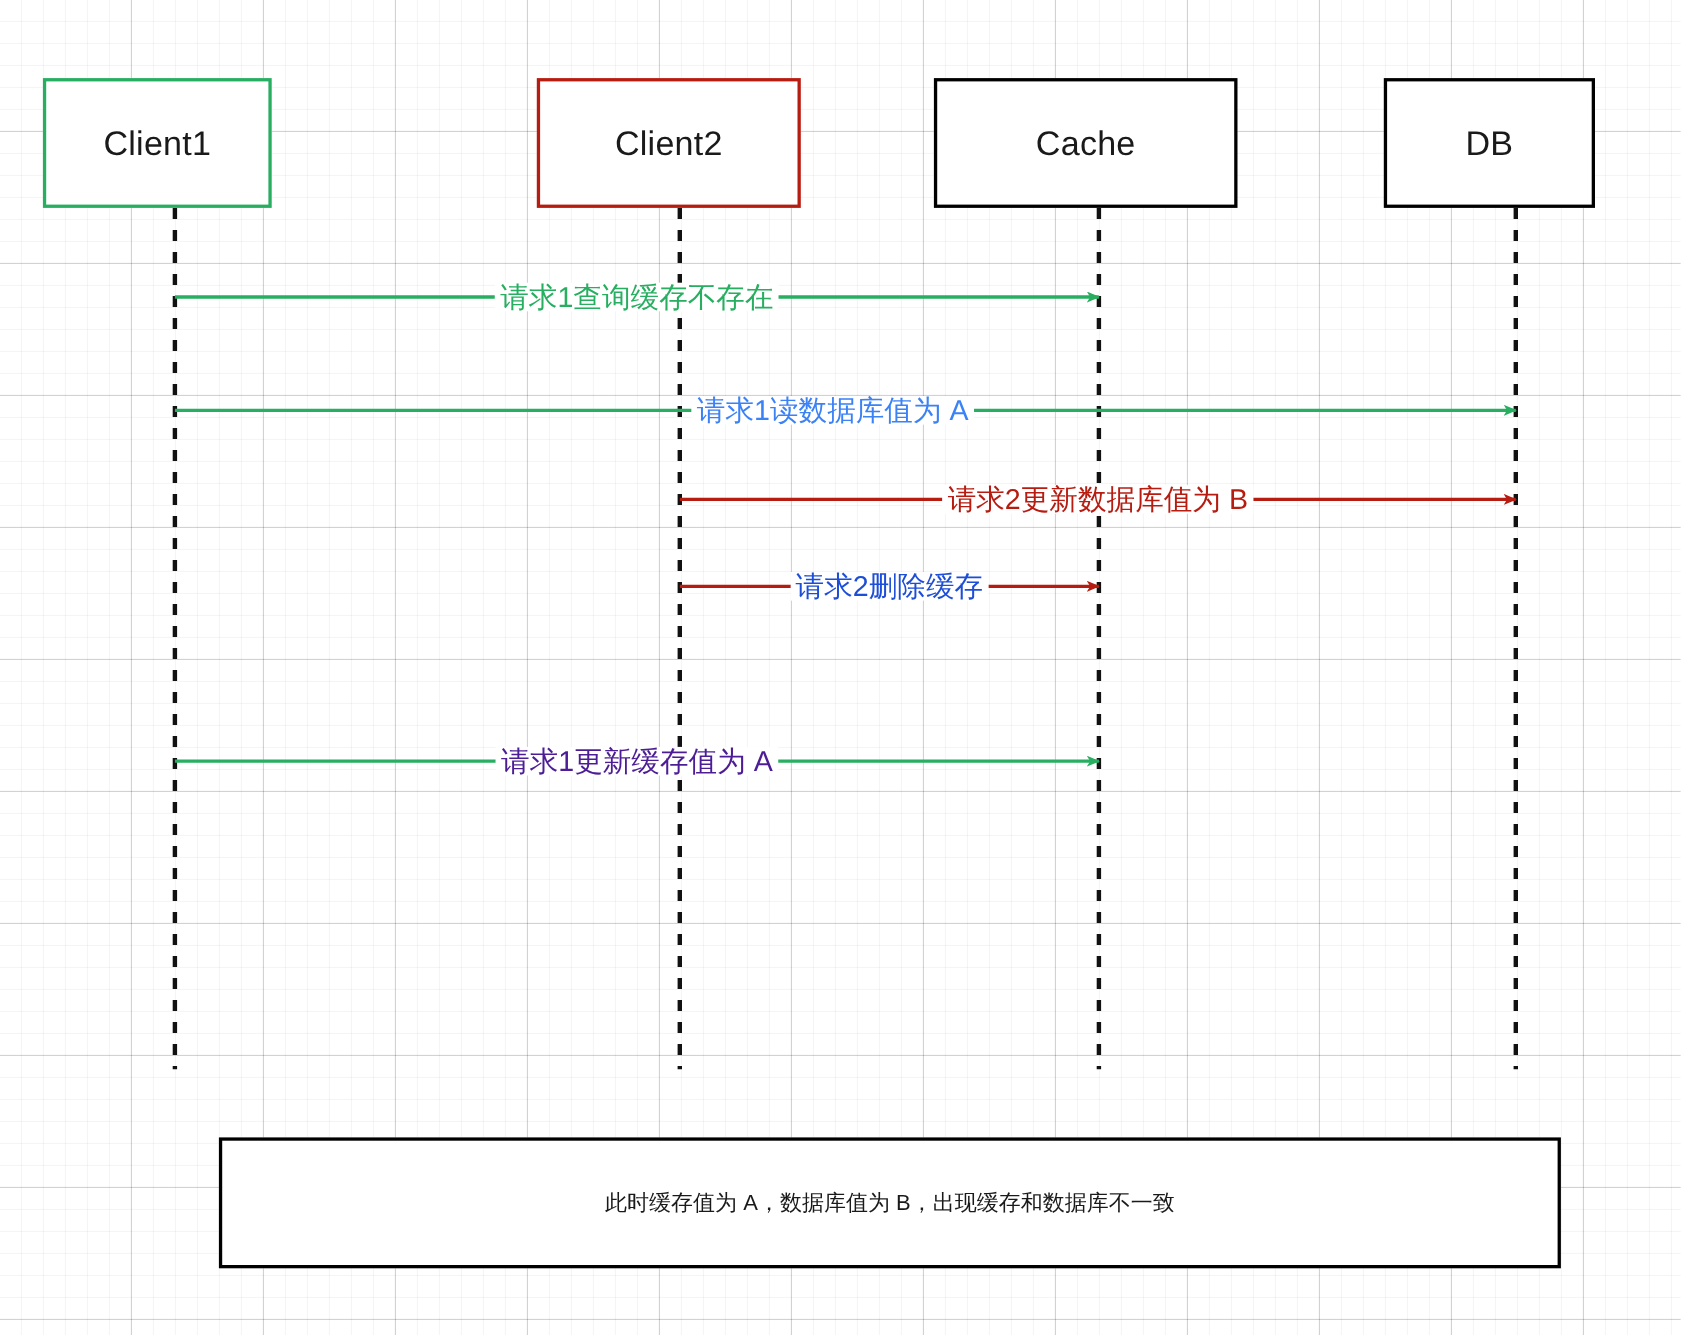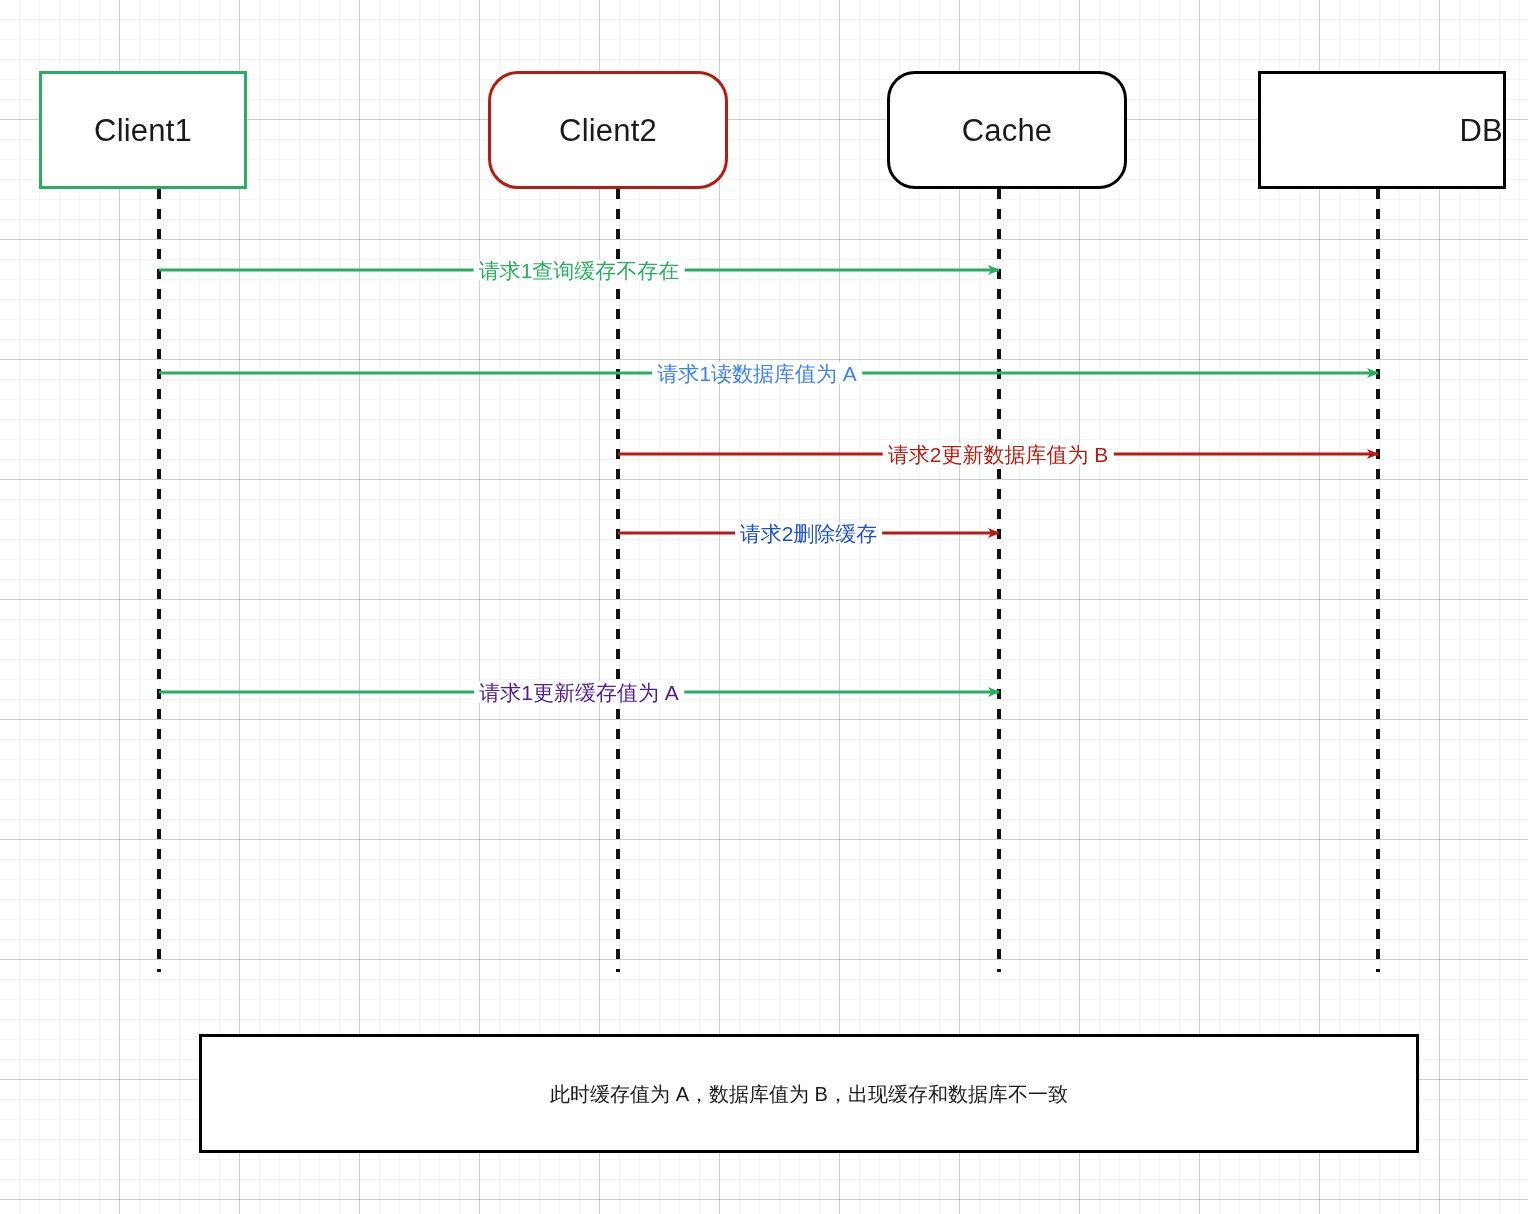--- a/index.html
+++ b/index.html
@@ -108,7 +108,7 @@
       <div class="participant-box" style="left: 39px; top: 71px; width: 208px; height: 118px; border-color: rgb(39, 174, 96);">
         <span class="participant-label">Client1</span>
       </div>
-      <div class="participant-box" style="left: 488px; top: 71px; width: 240px; height: 118px; border-color: rgb(183, 28, 17); border-radius: 30px;">
+      <div class="participant-box" style="left: 488px; top: 71px; width: 240px; height: 118px; border-color: rgb(183, 28, 17);">
         <span class="participant-label">Client2</span>
       </div>
       <div class="participant-box" style="left: 887px; top: 71px; width: 240px; height: 118px; border-color: rgb(0, 0, 0); border-radius: 28px;">

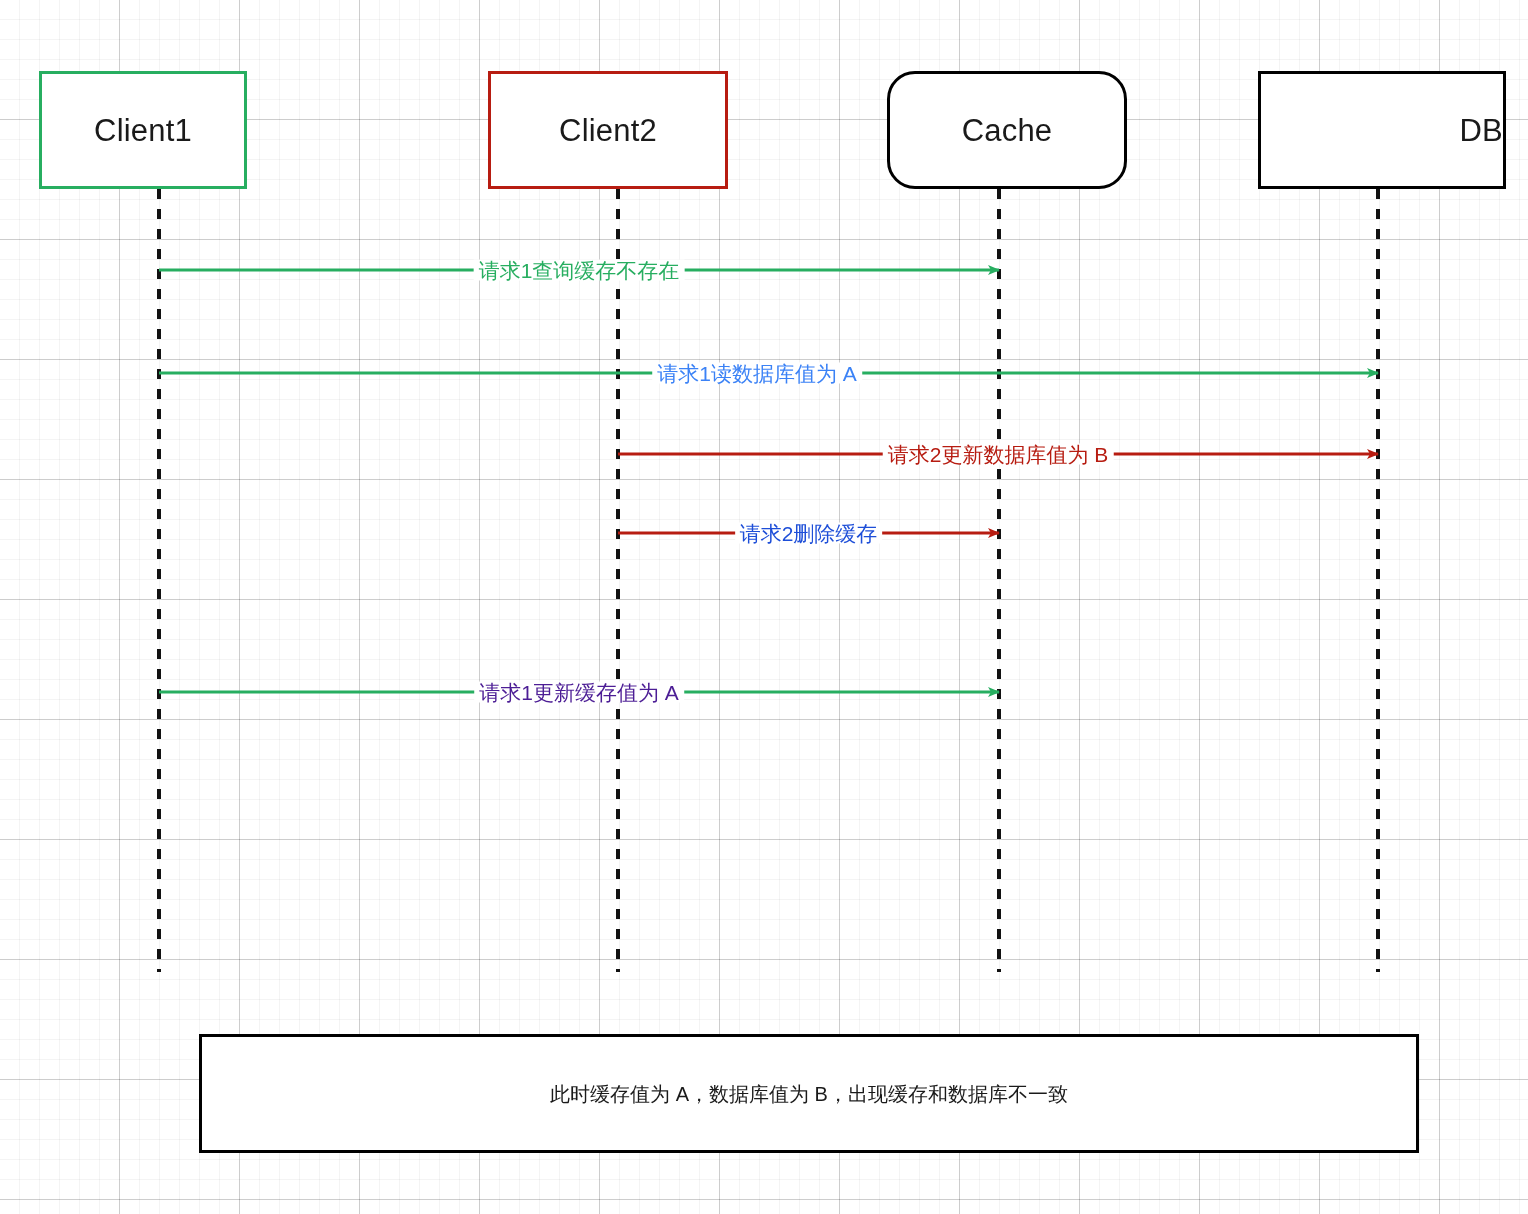--- a/index.html
+++ b/index.html
@@ -111,7 +111,7 @@
       <div class="participant-box" style="left: 488px; top: 71px; width: 240px; height: 118px; border-color: rgb(183, 28, 17);">
         <span class="participant-label">Client2</span>
       </div>
-      <div class="participant-box" style="left: 887px; top: 71px; width: 240px; height: 118px; border-color: rgb(0, 0, 0); border-radius: 28px;">
+      <div class="participant-box" style="left: 849px; top: 71px; width: 276px; height: 118px; border-color: rgb(0, 0, 0);">
         <span class="participant-label">Cache</span>
       </div>
       <div class="participant-box" style="left: 1258px; top: 71px; width: 248px; height: 118px; border-color: rgb(0, 0, 0); justify-content: flex-end;">

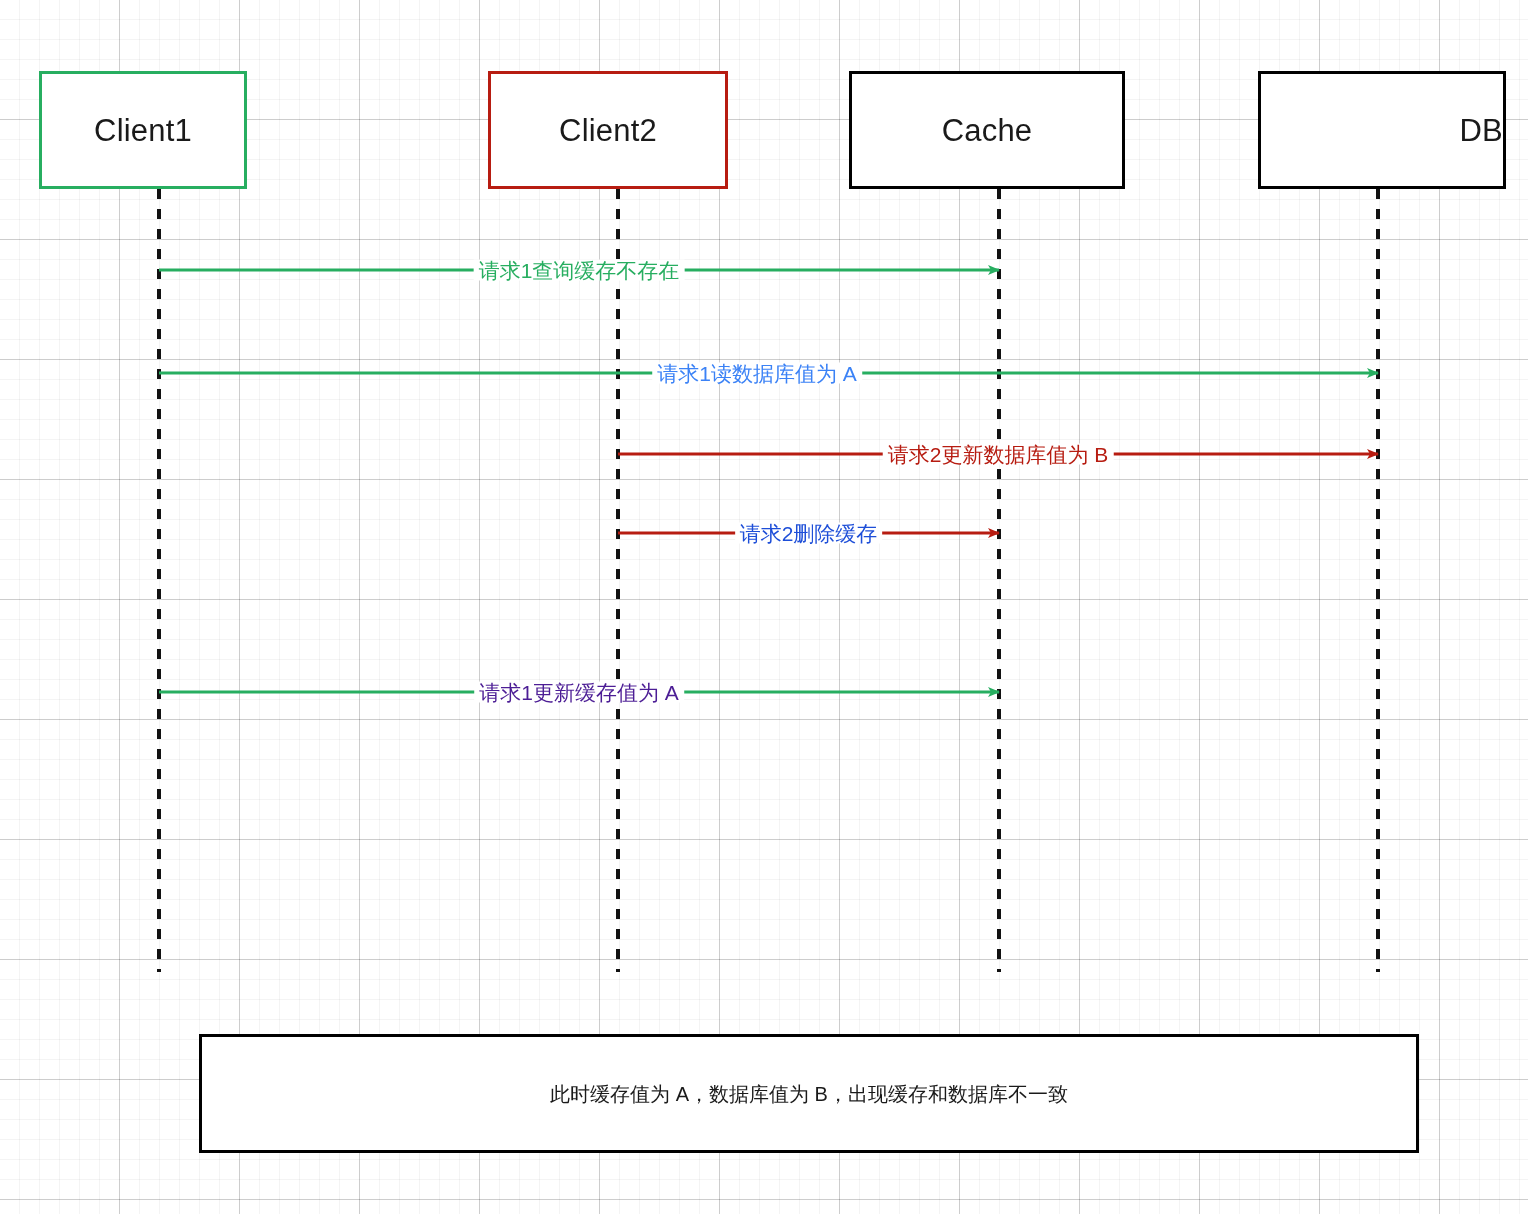--- a/index.html
+++ b/index.html
@@ -114,7 +114,7 @@
       <div class="participant-box" style="left: 849px; top: 71px; width: 276px; height: 118px; border-color: rgb(0, 0, 0);">
         <span class="participant-label">Cache</span>
       </div>
-      <div class="participant-box" style="left: 1258px; top: 71px; width: 248px; height: 118px; border-color: rgb(0, 0, 0); justify-content: flex-end;">
+      <div class="participant-box" style="left: 1258px; top: 71px; width: 192px; height: 118px; border-color: rgb(0, 0, 0);">
         <span class="participant-label">DB</span>
       </div>
     </div>

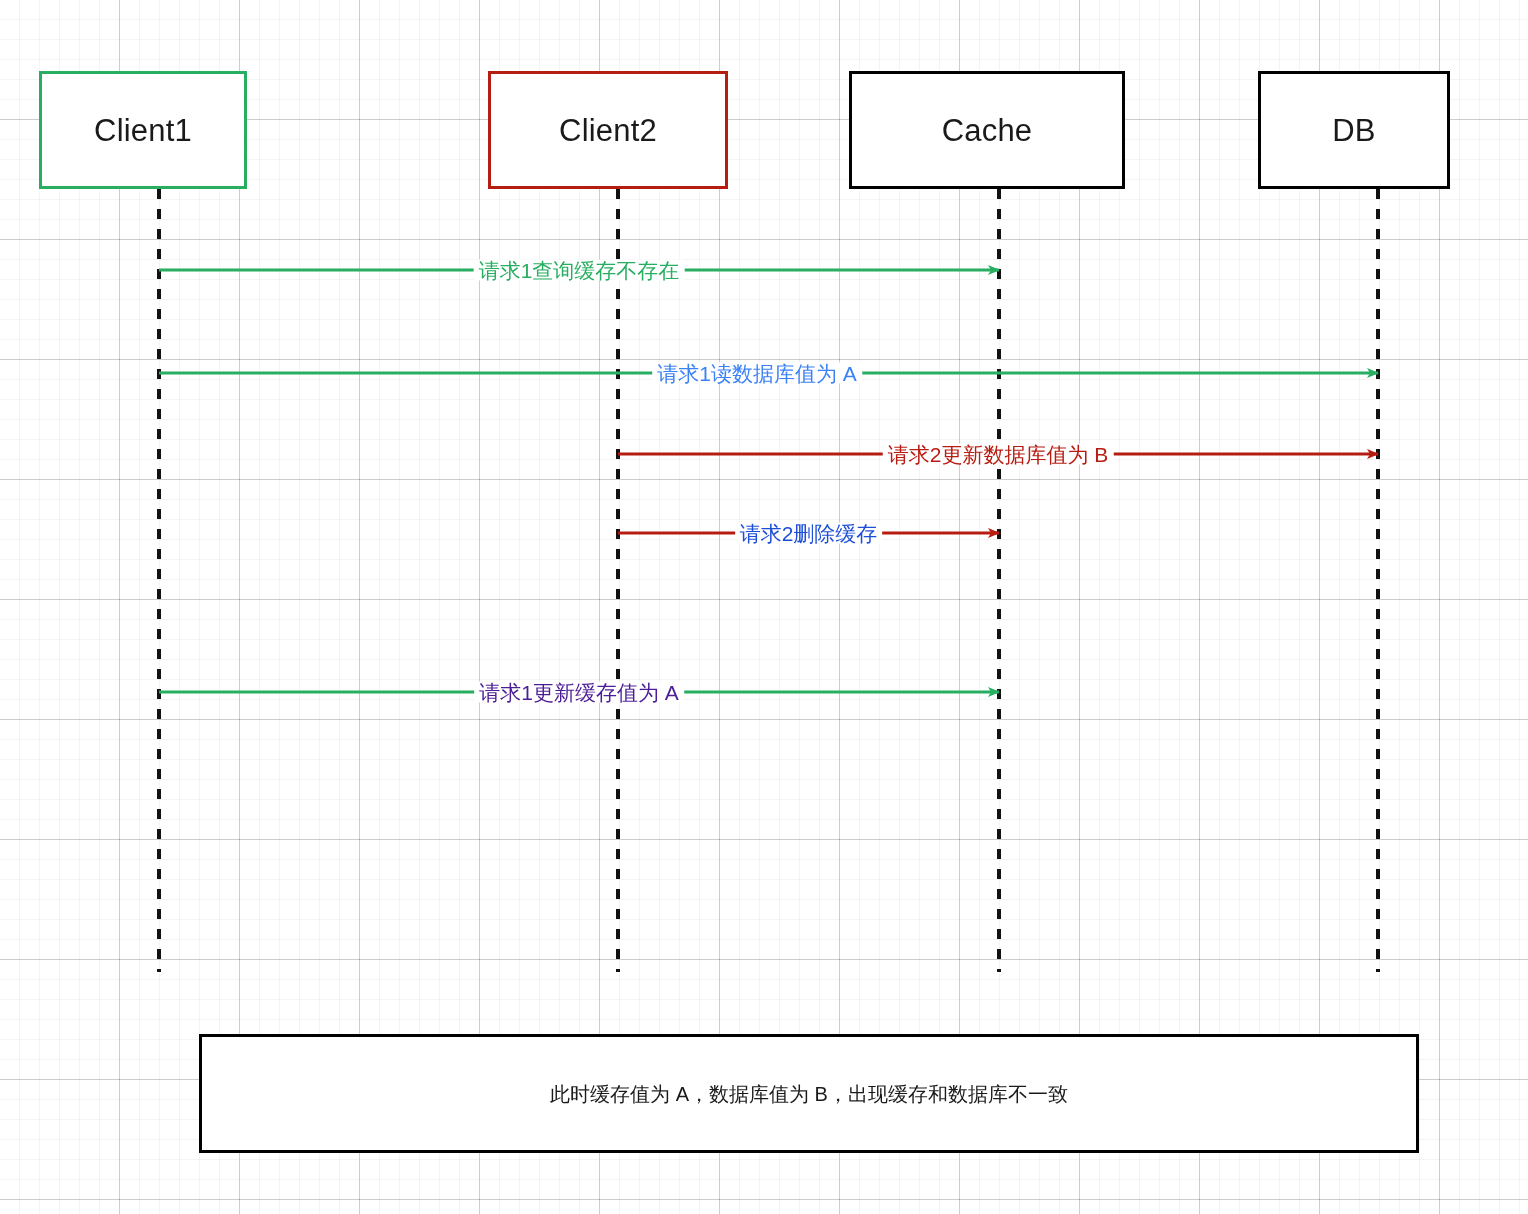--- a/index.html
+++ b/index.html
@@ -70,7 +70,7 @@
     transform: translate(-50%, -50%);
     background: #ffffff;
     padding: 0 5px;
-    font-size: 21px;
+    font-size: 26px;
     line-height: 1;
     white-space: nowrap;
   }

